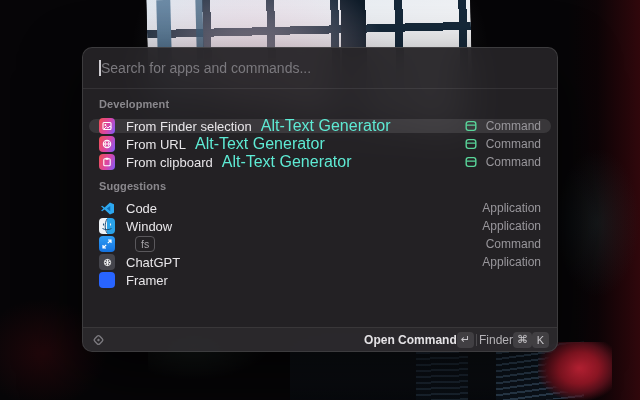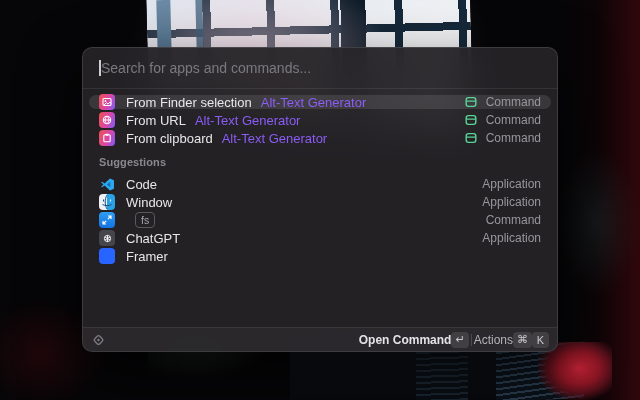--- a/index.html
+++ b/index.html
@@ -117,6 +117,7 @@
   <div class="divider"></div>
 
   <div class="list" id="list">
+      <div class="section-header">Development</div>
   <div class="row selected">
     <span class="icon-wrap">
           <span class="app-icon" style="background:linear-gradient(110deg,#f0504f,#d946a8 55%,#7c5cfc)">

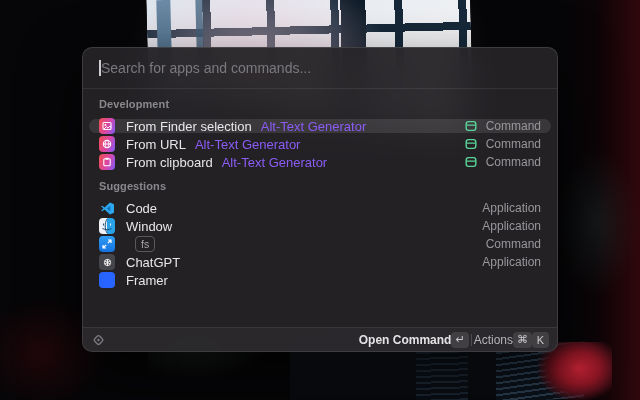--- a/index.html
+++ b/index.html
@@ -71,7 +71,7 @@
   .run-dot { position:absolute; left:6.5px; bottom:-5px; width:3px; height:3px; border-radius:50%;
     background:rgba(255,255,255,.5); }
   .row-title { font-size:13px; font-weight:500; color:#e8e6e9; white-space:nowrap; }
-  .row-subtitle { font-size:13px; color:#8b5cf6; margin-left:9px; white-space:nowrap; }
+  .row-subtitle { font-size:16px; color:#5eead4; margin-left:9px; white-space:nowrap; }
   .row-badge { margin-left:9px; font-size:10.5px; color:#a8a6aa; border:1px solid #5a585c;
     border-radius:4px; padding:1px 5px; line-height:12px; }
   .row-spacer { flex:1 1 auto; }

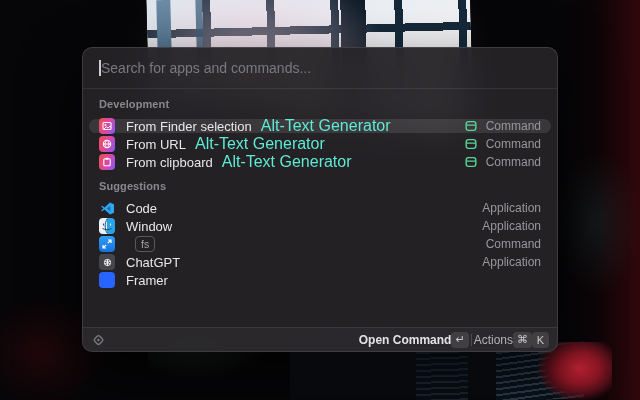--- a/index.html
+++ b/index.html
@@ -276,7 +276,7 @@
       <span class="footer-label">Open Command</span>
       <span class="key">↵</span>
       <span class="vdiv"></span>
-      <span class="footer-label dim">Actions</span>
+      <span class="footer-label dim">Finder</span>
       <span class="key">⌘</span>
       <span class="key">K</span>
     </div>

